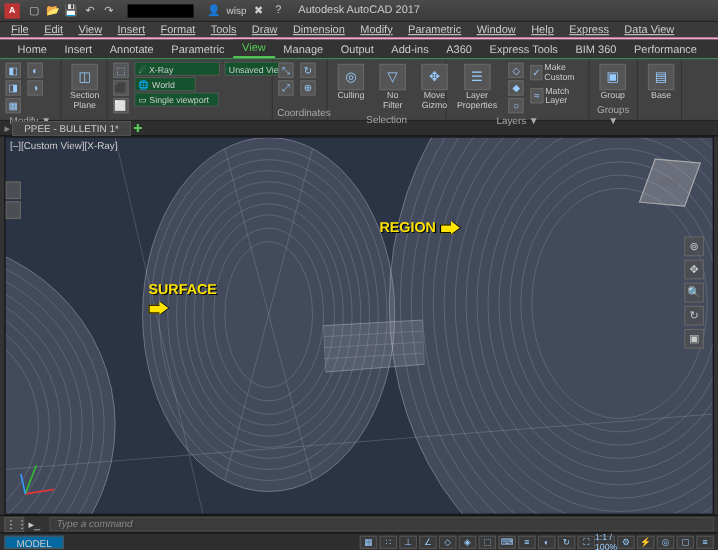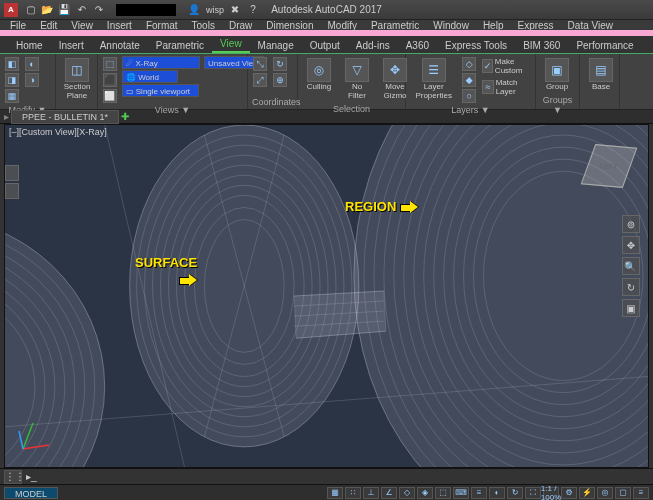--- a/index.html
+++ b/index.html
@@ -17,7 +17,7 @@
 .titlebar .redacted { width: 60px; height: 12px; background: #000; margin-left: 4px; }
 
 
-.menubar { height: 16px; background: #3a3a3a; display: flex; align-items: center; padding: 0 4px; gap: 2px; border-bottom: 6px solid #f9a8d4; }
+.menubar { height: 16px; background: #3a3a3a; display: flex; align-items: center; padding: 0 4px; gap: 2px; border-bottom: 2px solid #f9a8d4; text-decoration: underline; }
 .menubar span { padding: 0 6px; color: #ccc; font-size: 10px; cursor: default; }
 
 

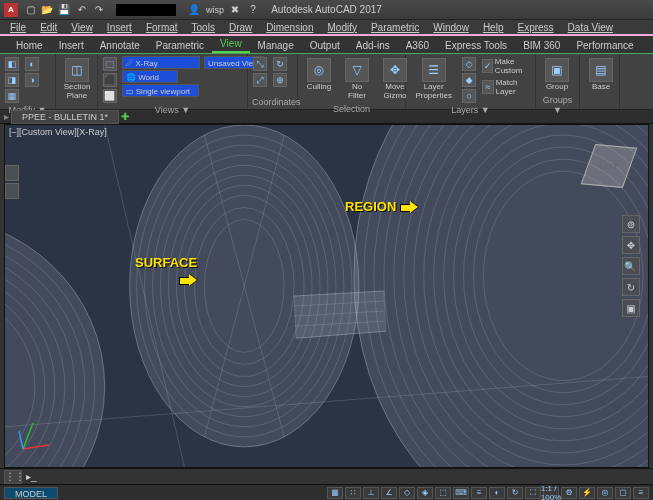--- a/index.html
+++ b/index.html
@@ -36,7 +36,7 @@
 .small-btn { display: flex; align-items: center; gap: 2px; padding: 1px; font-size: 8px; color: #ccc; }
 .small-btn .ico { width: 14px; height: 14px; background: #555; border: 1px solid #666; display: inline-flex; align-items: center; justify-content: center; color: #9cf; font-size: 9px; }
 .stack { display: flex; flex-direction: column; gap: 0; }
-.dd { font-size: 8px; color: #ccc; background: #1d4ed8; border: 1px solid #555; padding: 0 3px; height: 13px; line-height: 13px; }
+.dd { font-size: 8px; color: #ccc; background: #14532d; border: 1px solid #555; padding: 0 3px; height: 13px; line-height: 13px; }
 
 
 .filetabs { height: 14px; background: #2e2e2e; display: flex; align-items: center; padding: 0 4px; gap: 2px; border-bottom: 1px solid #111; }

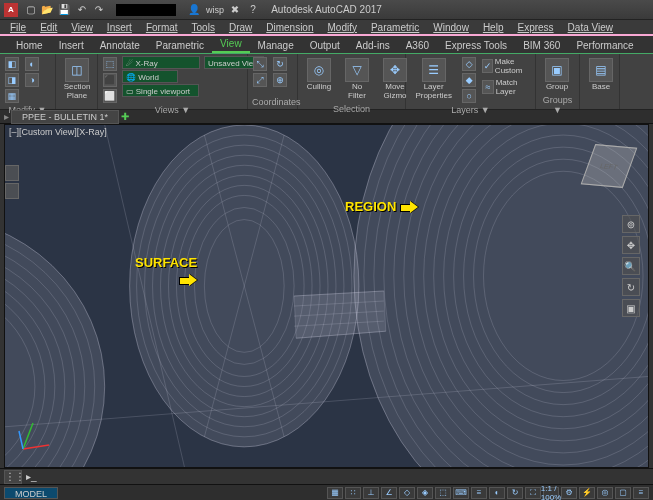--- a/index.html
+++ b/index.html
@@ -191,7 +191,6 @@
         <div class="dd" style="width:60px;"><span>Unsaved View</span></div>
       </div>
     </div>
-    <div class="panel-title">Views ▼</div>
   </div>
 
   <div class="panel" style="width:50px;">

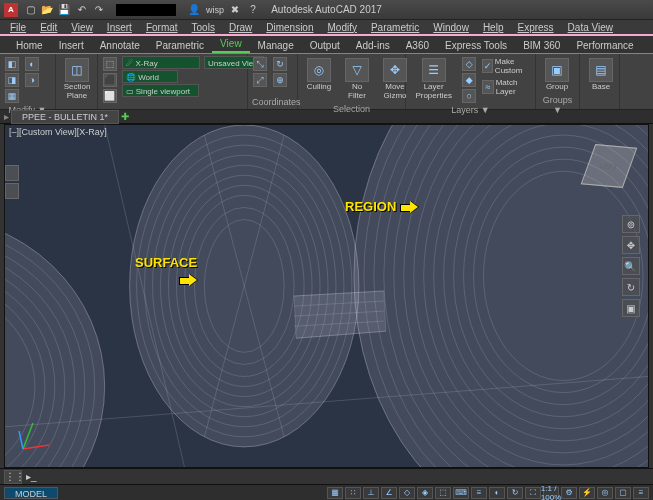--- a/index.html
+++ b/index.html
@@ -357,7 +357,7 @@
     <line x1="100" y1="0" x2="180" y2="340" stroke="rgba(60,120,60,0.3)"></line>
   </svg>
 
-  <div class="annot" style="left:130px; top:130px; flex-direction:column; align-items:flex-end;">
+  <div class="annot" style="left:130px; top:130px; flex-direction:column; align-items:flex-start;">
     <span>SURFACE</span>
     <span class="arrow"></span>
   </div>

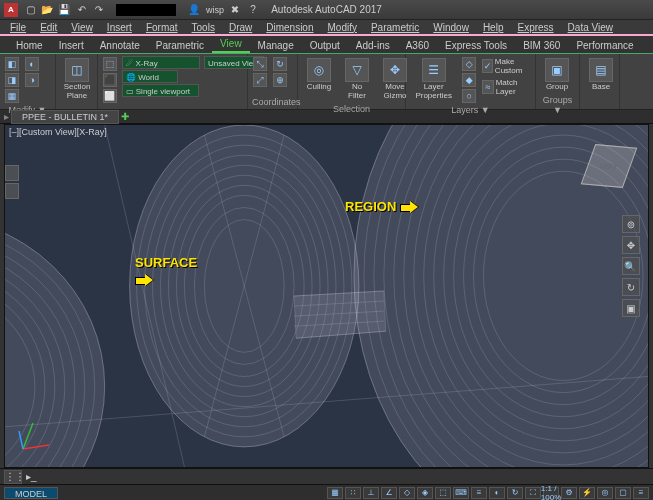--- a/index.html
+++ b/index.html
@@ -391,6 +391,7 @@
 <div class="cmdline">
   <span class="grip">⋮⋮</span>
   <span style="padding:0 4px;color:#ccc;">▸_</span>
+  <div class="prompt">Type a command</div>
 </div>
 
 <div class="statusbar">

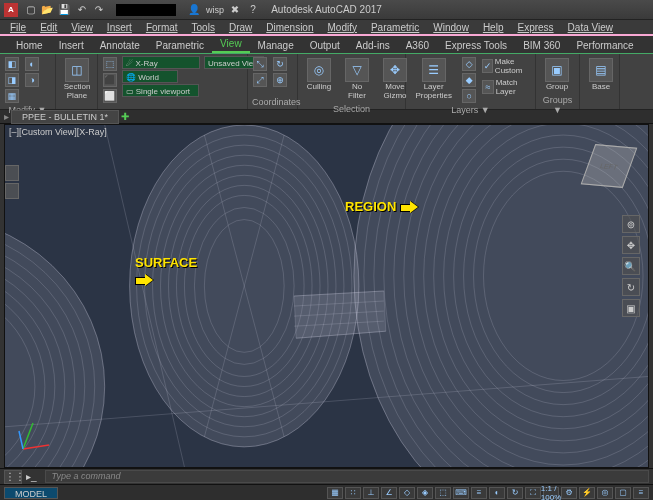--- a/index.html
+++ b/index.html
@@ -68,7 +68,7 @@
 
 
 .statusbar { position: absolute; left: 0; right: 0; bottom: 0; height: 16px; background: #2e2e2e; display: flex; align-items: center; border-top: 1px solid #111; }
-.statusbar .model-tab { background: #0c4a6e; padding: 0 10px; font-size: 9px; color: #ccc; height: 12px; line-height: 12px; border: 1px solid #555; margin-left: 4px; }
+.statusbar .model-tab { background: #0369a1; padding: 0 10px; font-size: 9px; color: #ccc; height: 12px; line-height: 12px; border: 1px solid #555; margin-left: 4px; }
 .statusbar .icons { margin-left: auto; display: flex; gap: 2px; padding-right: 4px; }
 .statusbar .icons span { width: 16px; height: 12px; background: #3a3a3a; border: 1px solid #555; display: flex; align-items: center; justify-content: center; color: #9cf; font-size: 8px; }
 .statusbar .zoom { font-size: 9px; color: #ccc; padding: 0 4px; }

